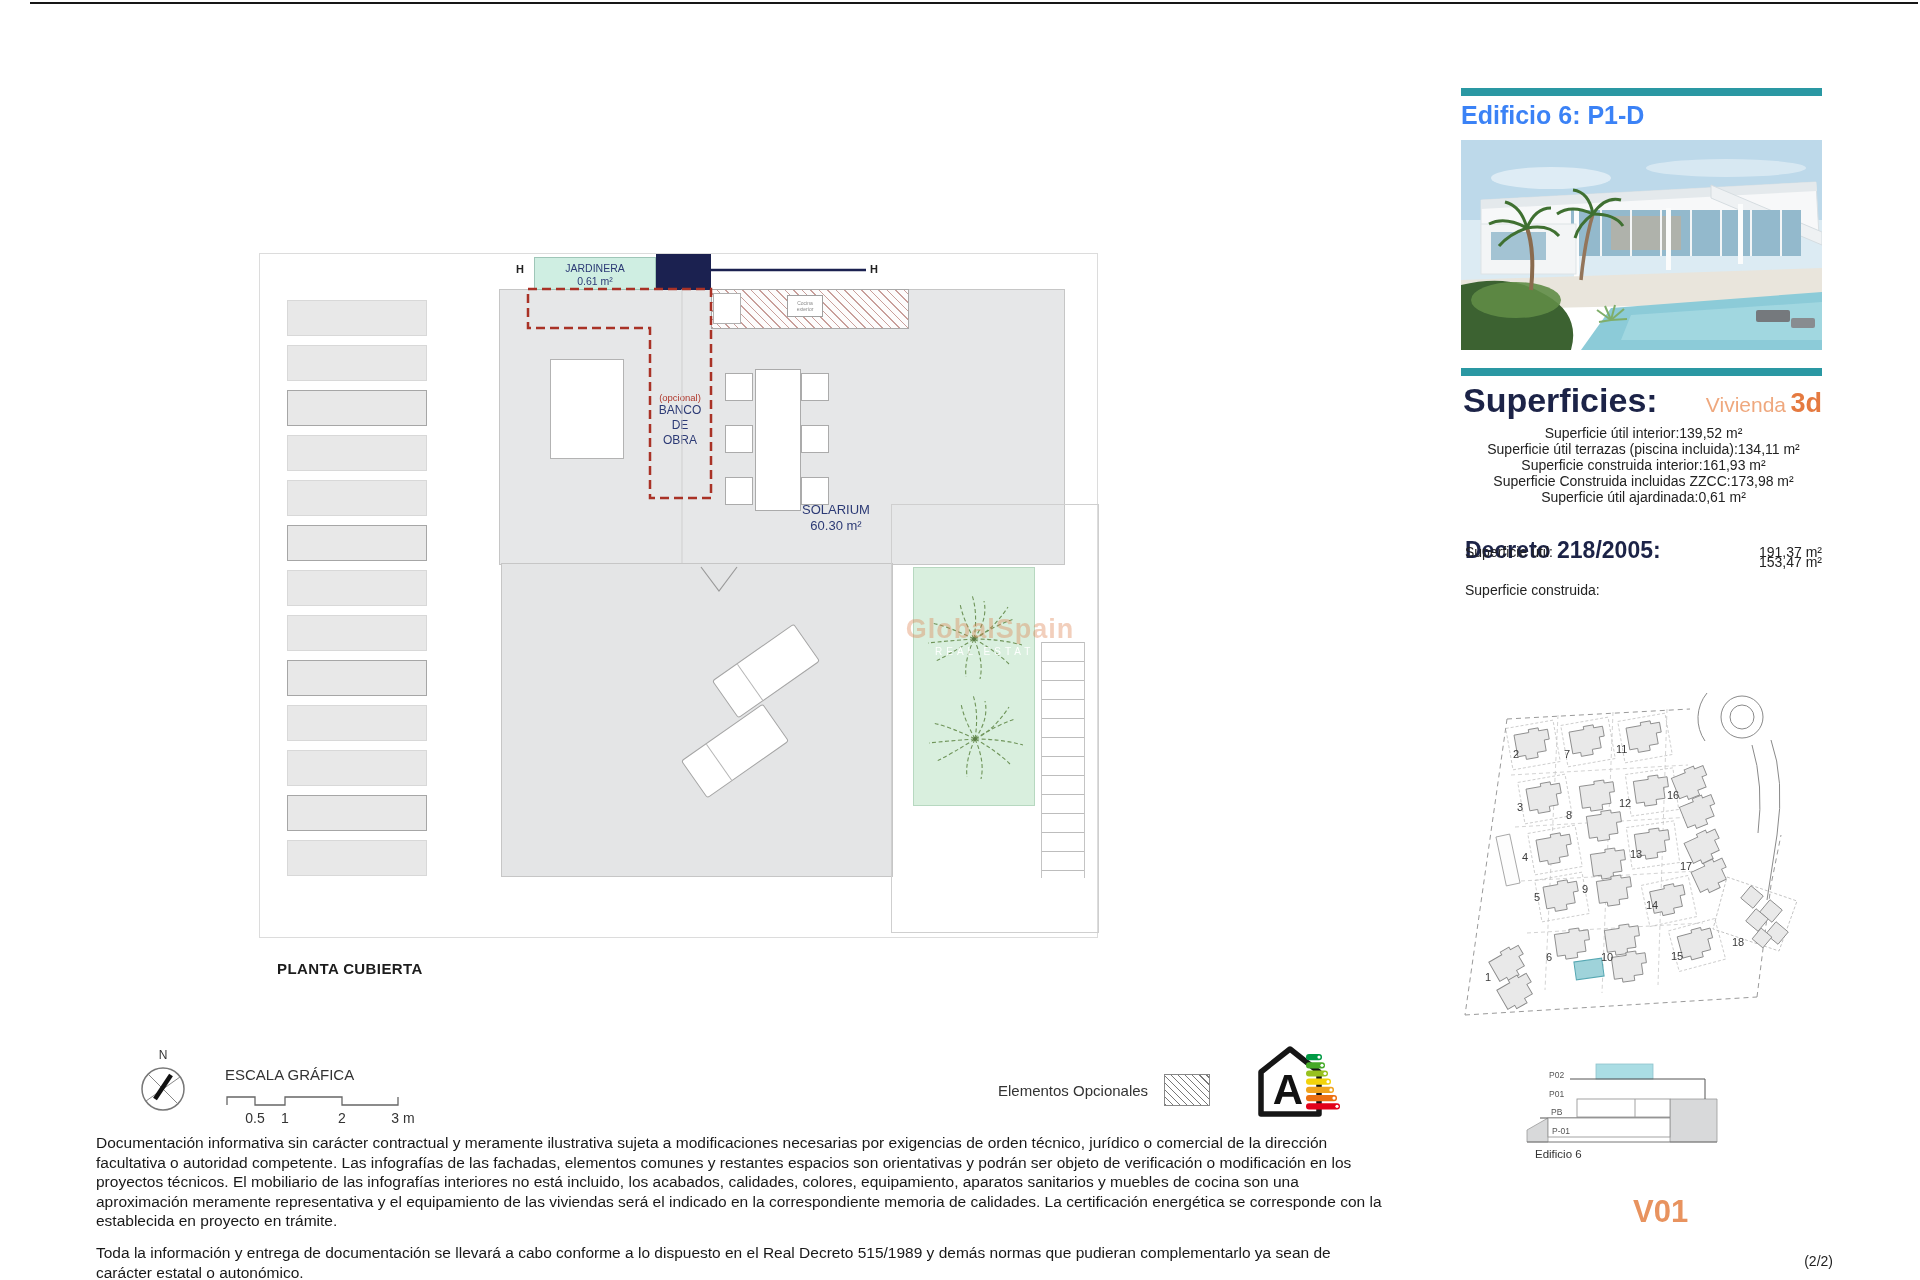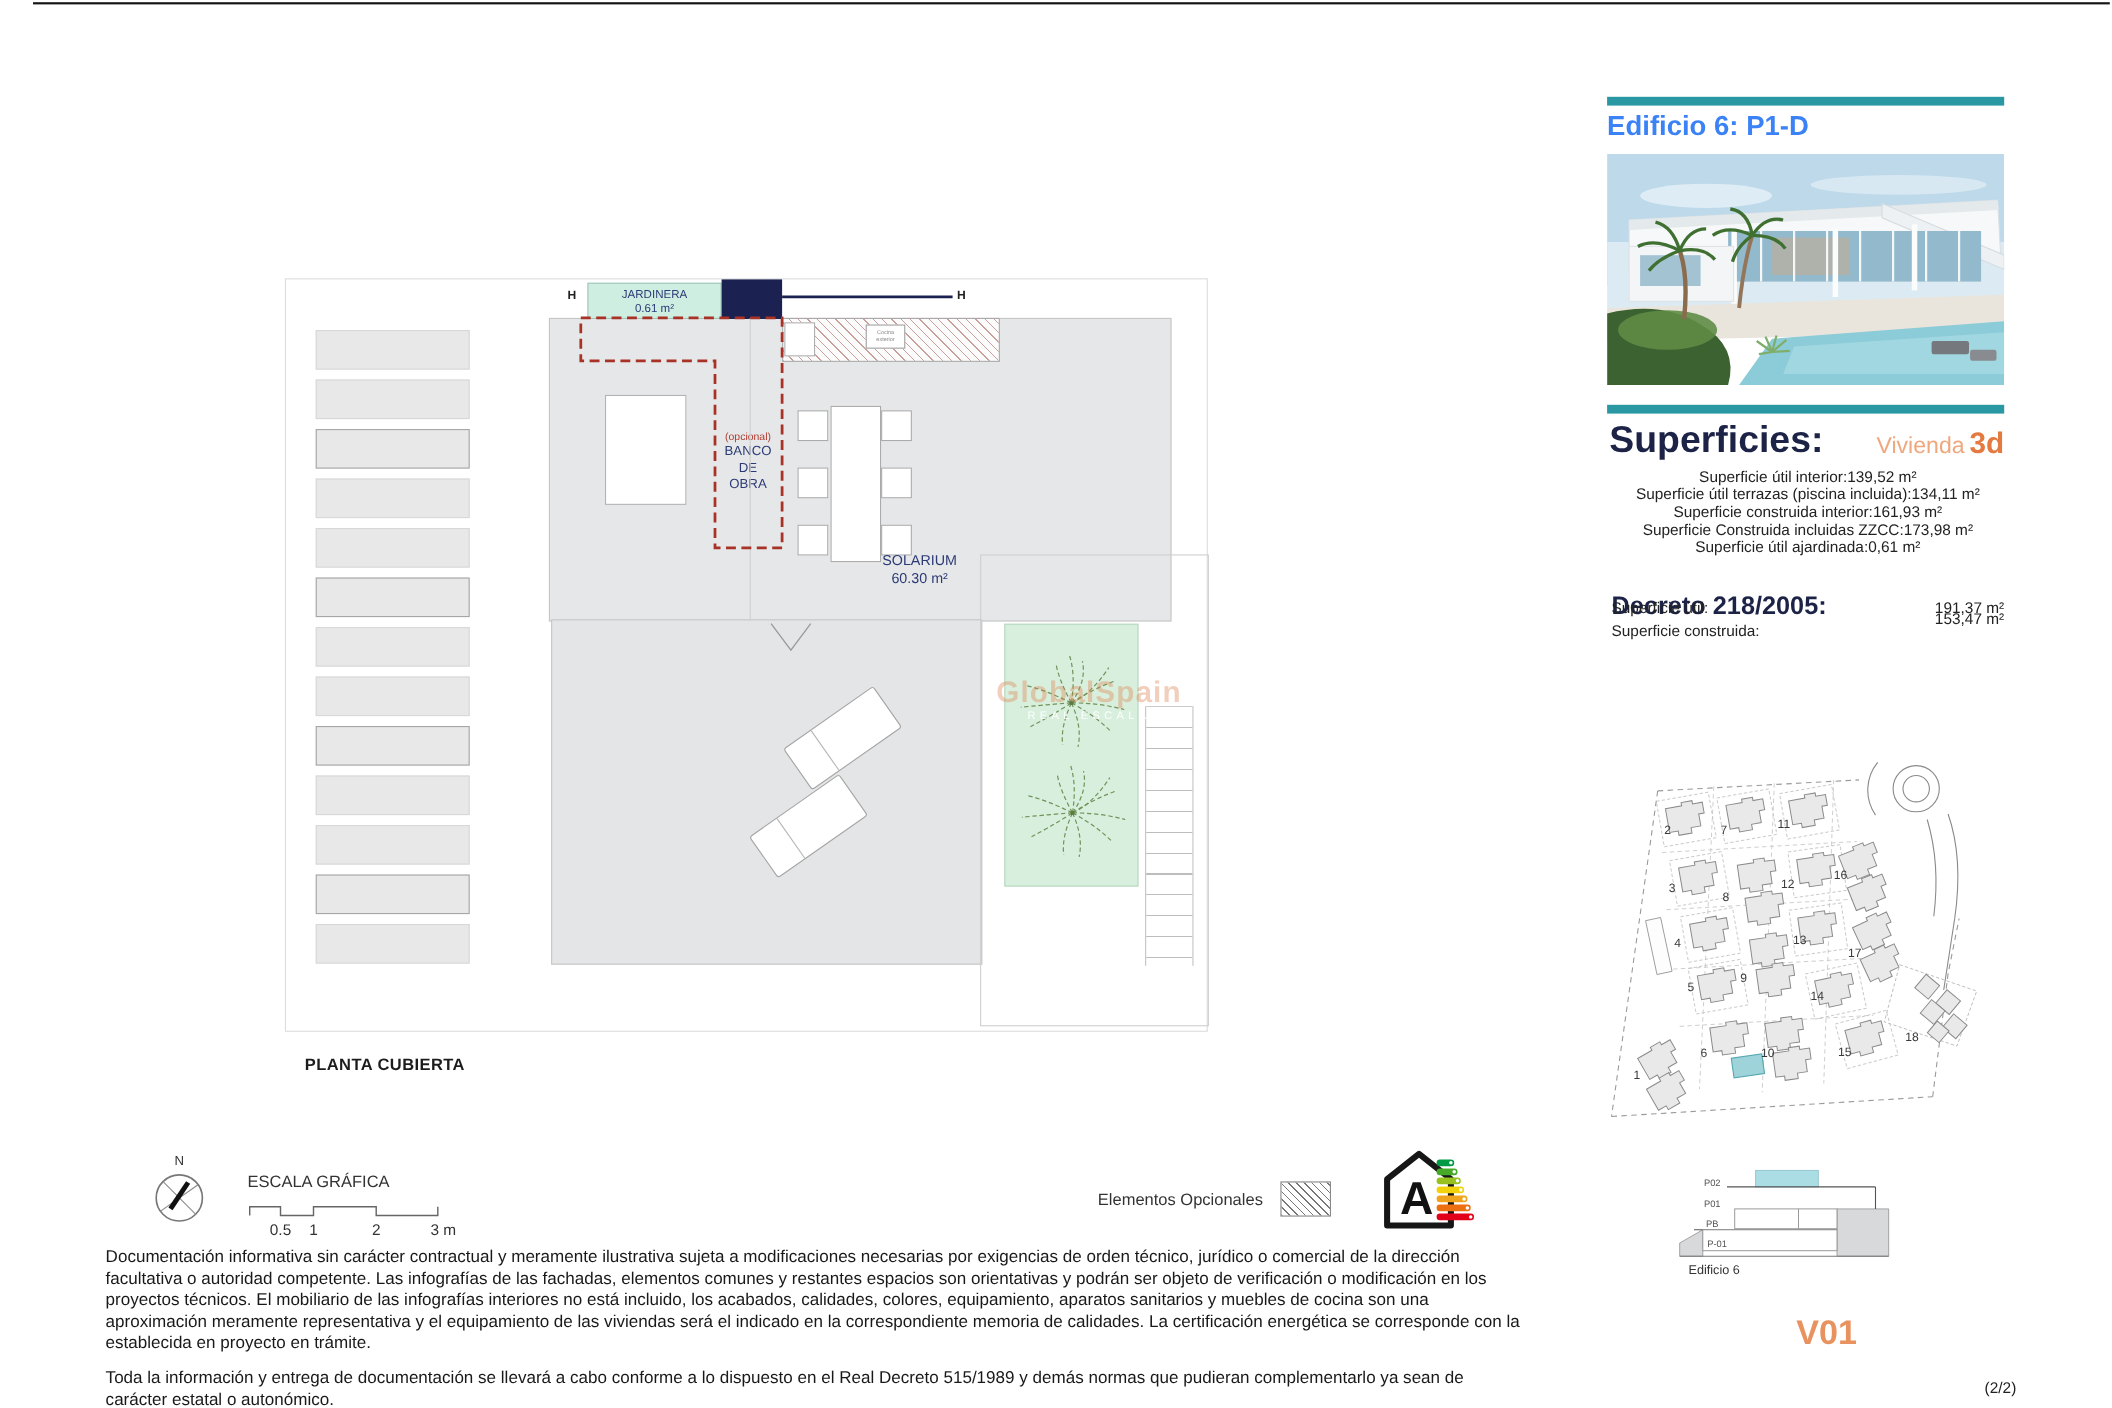--- a/index.html
+++ b/index.html
@@ -309,7 +309,7 @@
 <div class="dval abs" style="top:554px;">153,47 m²</div>
 <div class="dlab abs" style="top:544px;">Superficie útil:</div>
 <div class="dval abs" style="top:544px;">191,37 m²</div>
-<div class="dlab abs" style="top:565px;">Superficie construida:</div>
+<div class="dlab abs" style="top:582px;">Superficie construida:</div>
 
 <svg class="abs" style="left:1455px;top:685px;" width="375" height="335" viewBox="0 0 375 335">
   <defs>

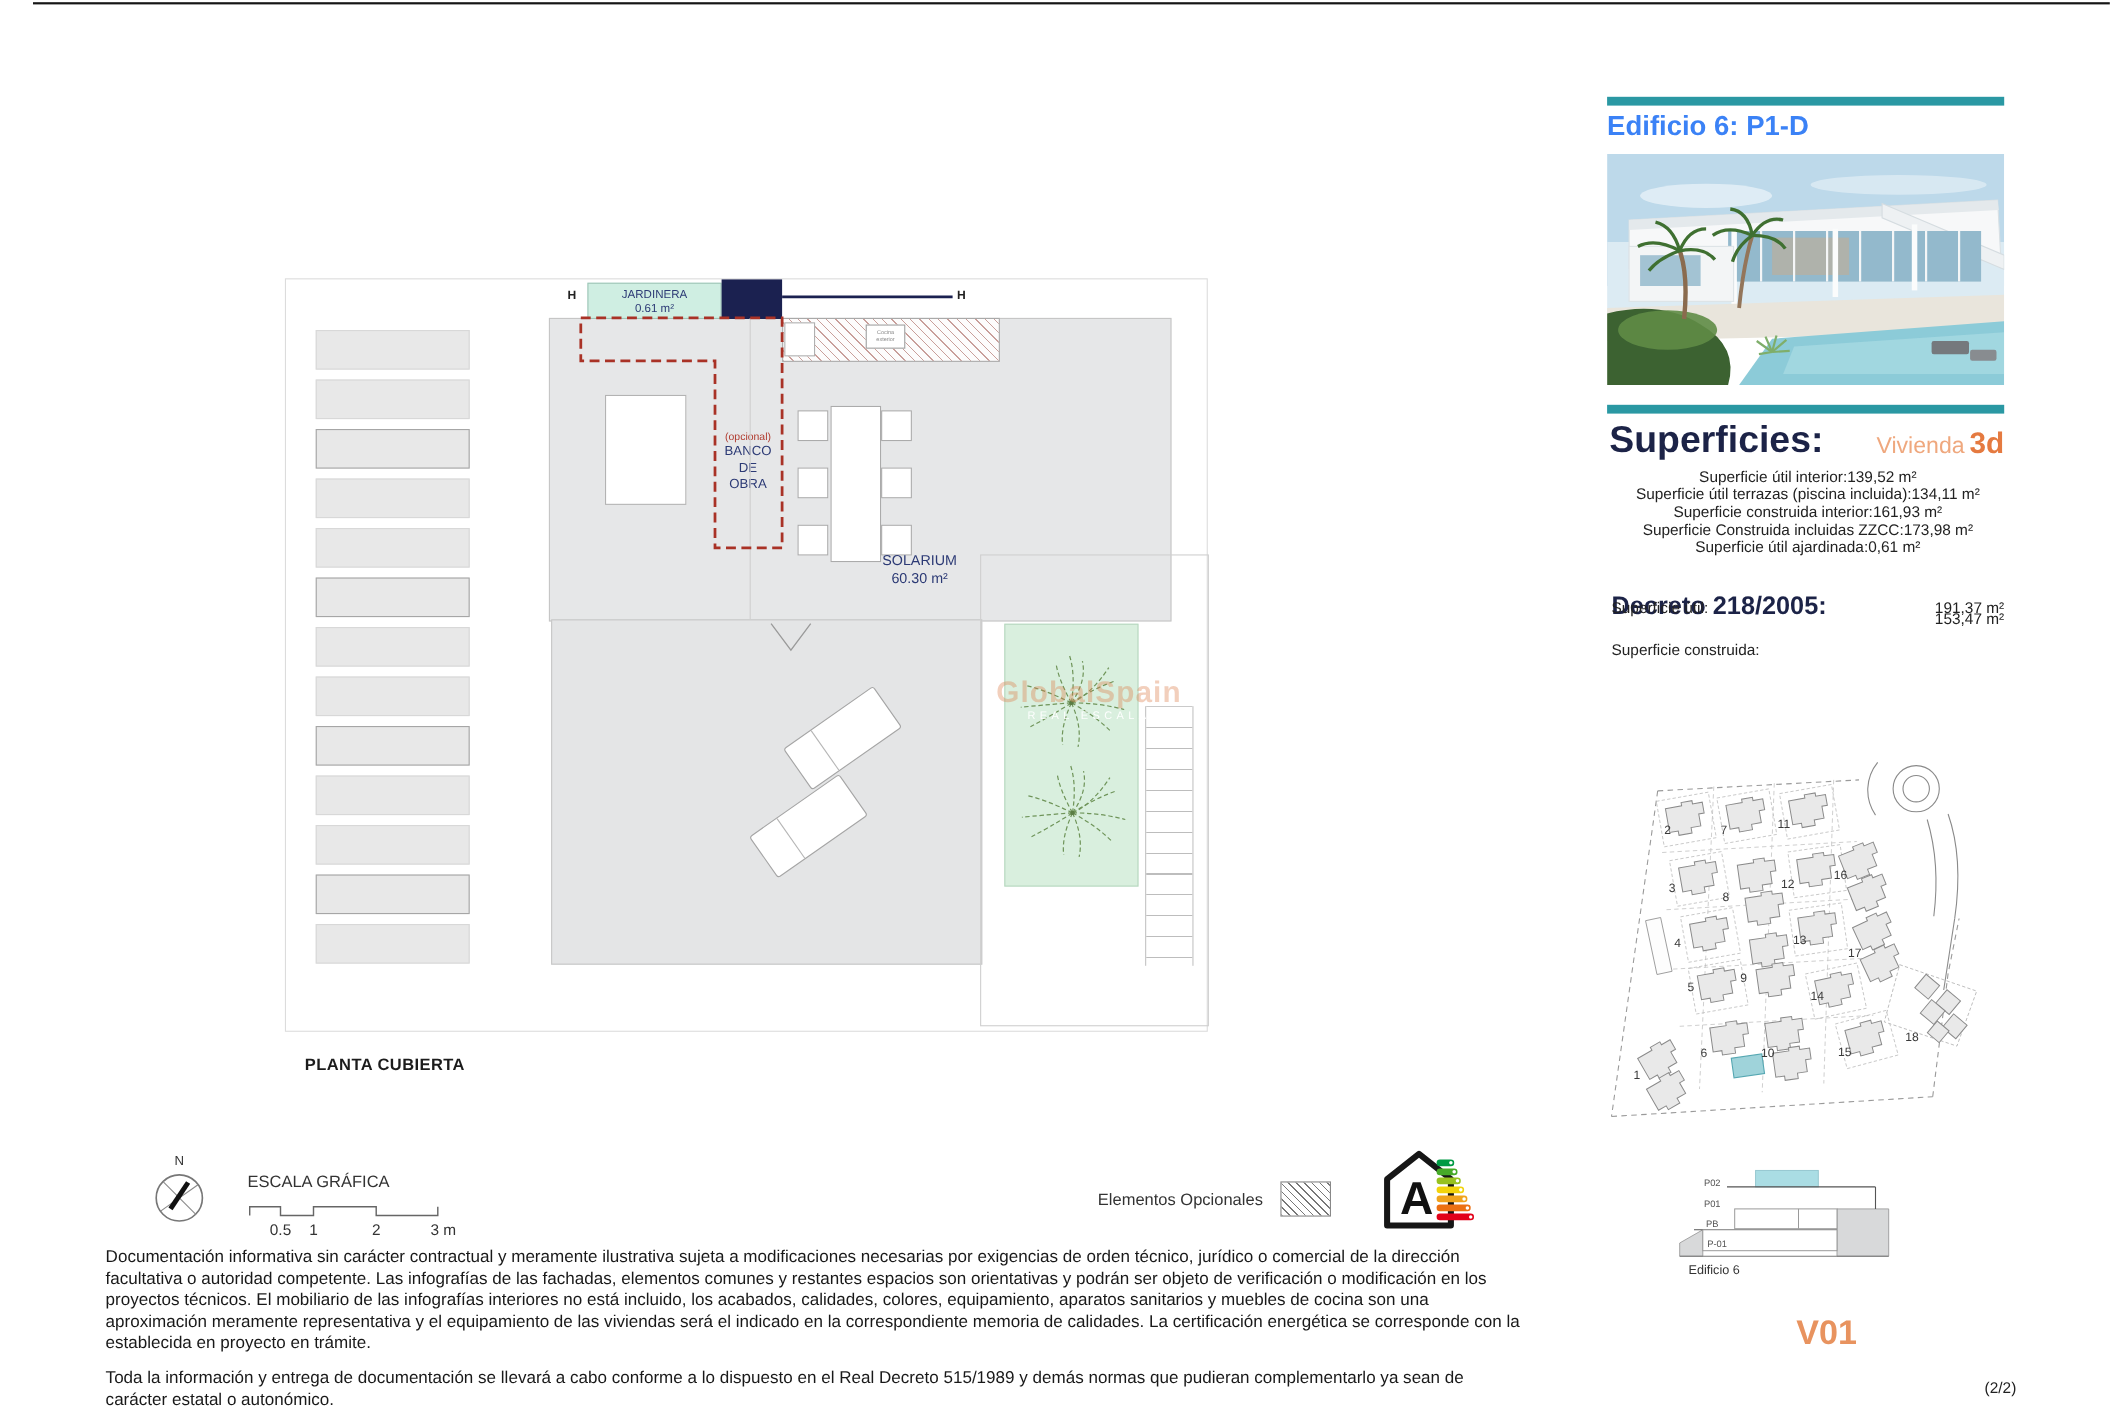--- a/index.html
+++ b/index.html
@@ -161,7 +161,7 @@
 
   <div class="wmark abs">
     <div class="w1">GlobalSpain</div>
-    <div class="w2">REAL ESCALA</div>
+    <div class="w2">REAL ESTATE</div>
   </div>
 
   <svg class="abs" width="837" height="683" viewBox="0 0 837 683" style="left:0;top:0;pointer-events:none;">

